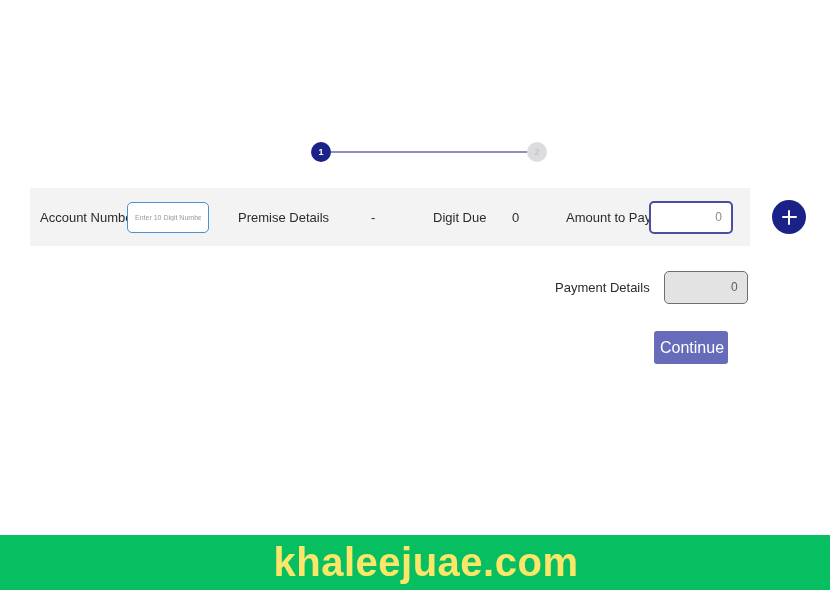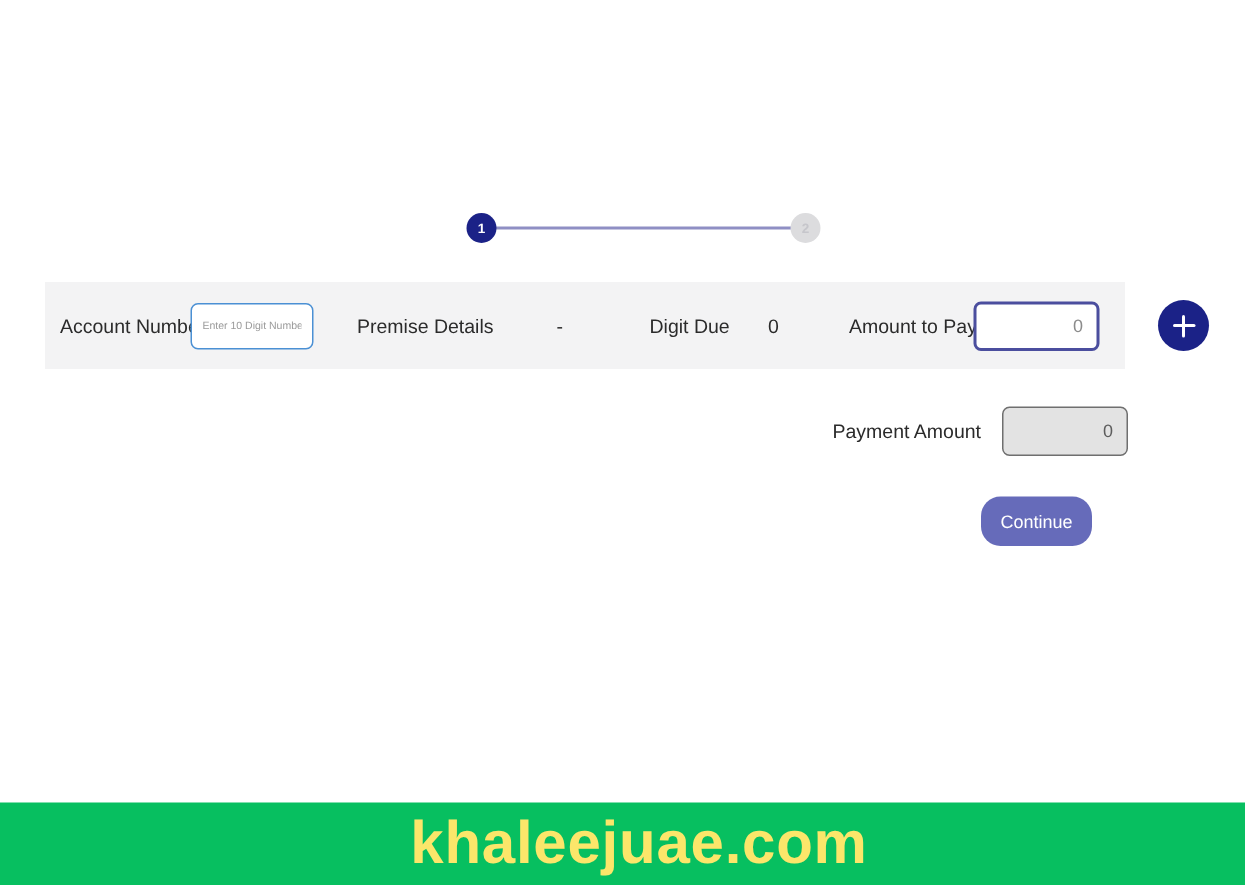--- a/index.html
+++ b/index.html
@@ -254,7 +254,7 @@
 </button>
 
 <div class="payment-row">
-  <span class="payment-label">Payment Amount</span>
+  <span class="payment-label">Payment Details</span>
   <input class="payment-input" type="text" readonly="" value="0" style="">
 </div>
 

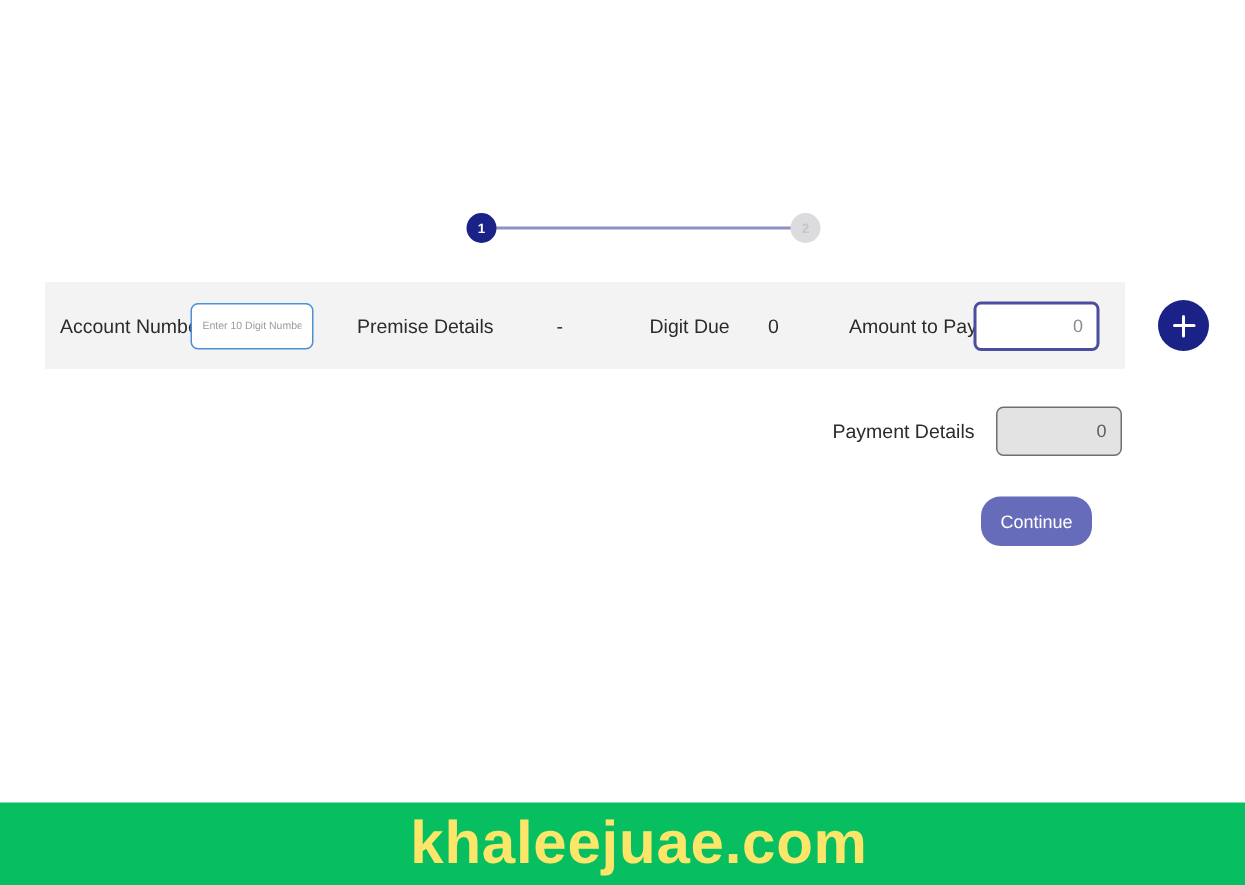--- a/index.html
+++ b/index.html
@@ -195,9 +195,9 @@
     background: #666bba;
     color: #ffffff;
     border: none;
-    border-radius: 13px;
-    font-family: "Liberation Sans", sans-serif;
-    font-size: 12px;
+    border-radius: 3px;
+    font-family: "Liberation Sans", sans-serif;
+    font-size: 16px;
     cursor: pointer;
   }
 

